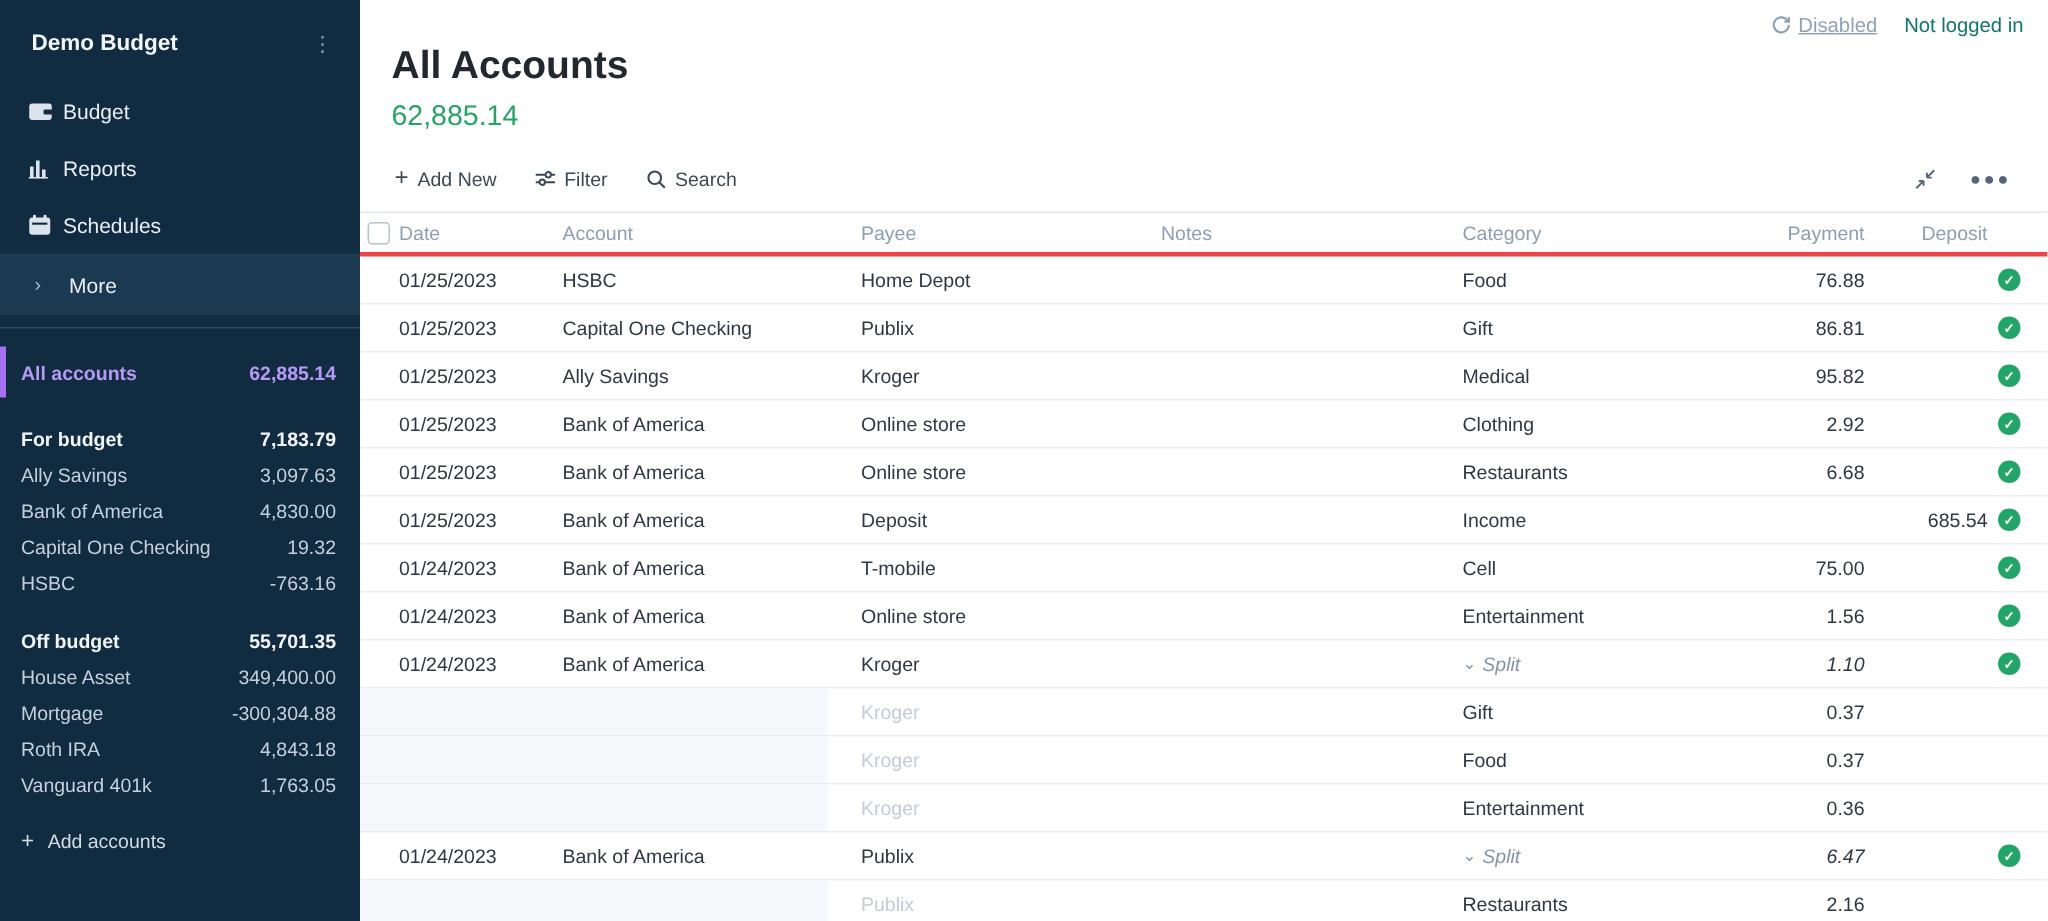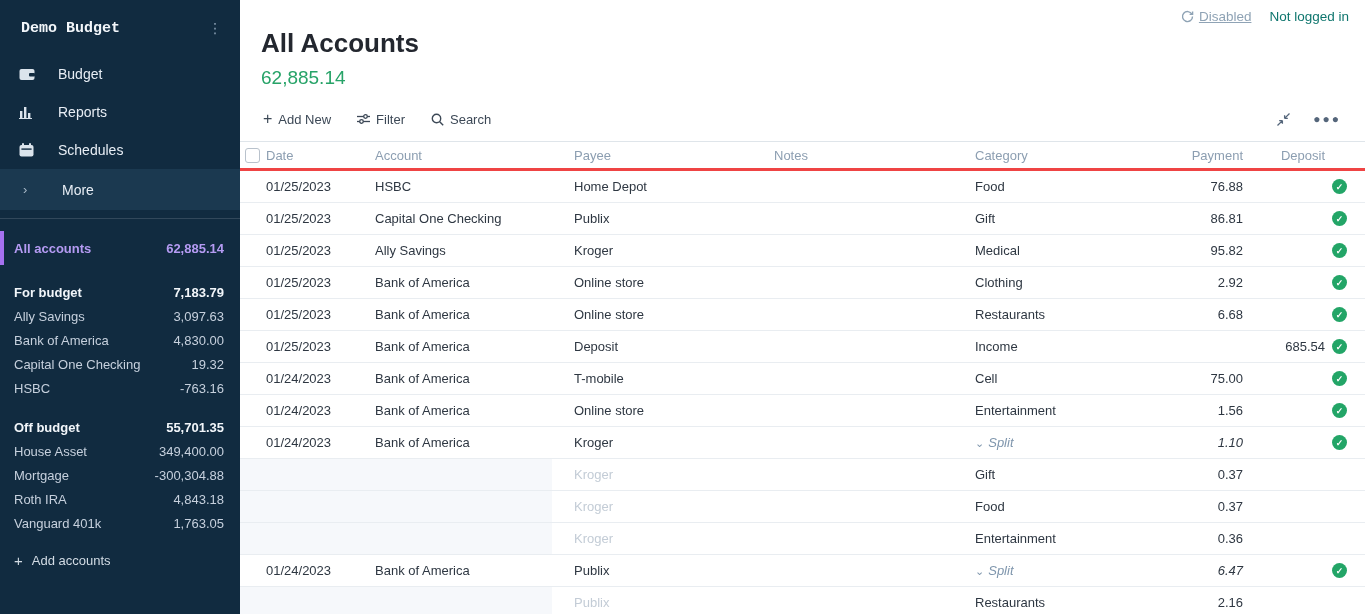--- a/index.html
+++ b/index.html
@@ -21,7 +21,7 @@
   .sidebar{width:240px;min-width:240px;background:var(--sidebar-bg);color:#e9eff5;
     display:flex;flex-direction:column;}
   .sb-title-row{display:flex;align-items:center;justify-content:space-between;
-    padding:20px 14px 10px 21px;font-family:Liberation Mono, monospace;}
+    padding:20px 14px 10px 21px;}
   .sb-title{font-size:15px;font-weight:700;color:#f2f6fa;}
   .kebab{color:#8ba0b4;font-size:14px;line-height:10px;cursor:pointer;padding:0 4px;}
   .nav{margin-top:8px;}

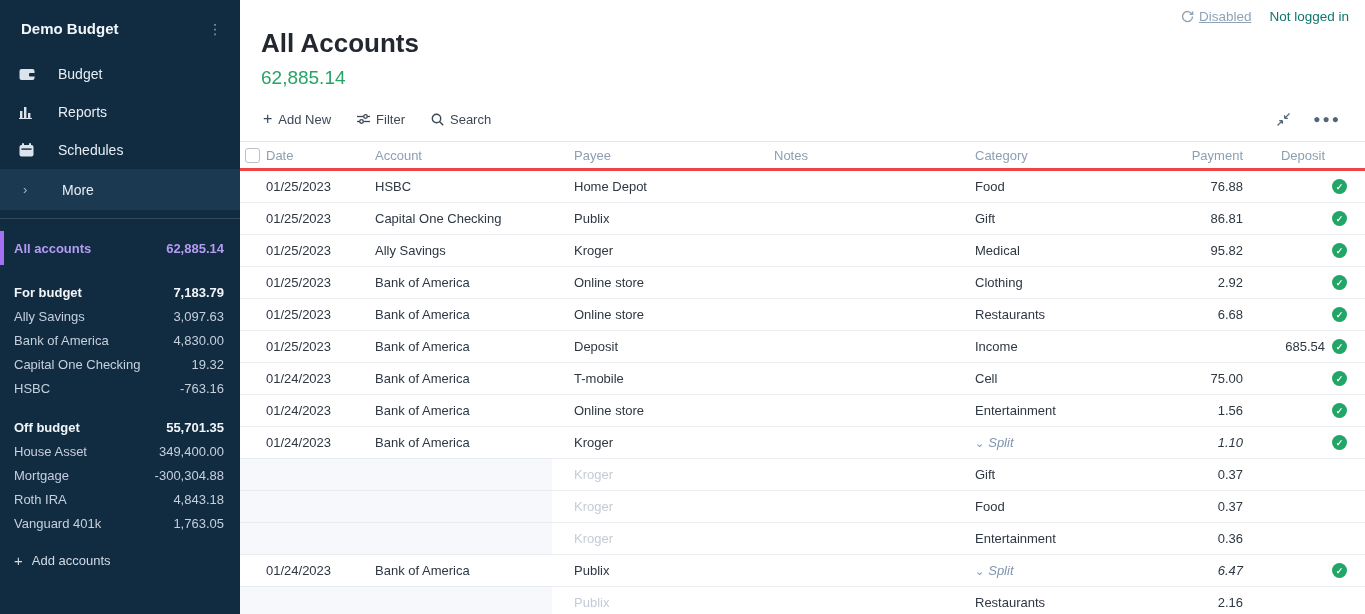--- a/index.html
+++ b/index.html
@@ -26,7 +26,7 @@
   .kebab{color:#8ba0b4;font-size:14px;line-height:10px;cursor:pointer;padding:0 4px;}
   .nav{margin-top:8px;}
   .nav-item{display:flex;align-items:center;height:38px;padding-left:19px;
-    font-size:14px;color:#e8eef5;cursor:pointer;gap:16px;}
+    font-size:14px;color:#e8eef5;cursor:pointer;}
   .nav-item .ico{width:23px;display:inline-flex;justify-content:flex-start;color:#dbe4ec;}
   .nav-item.more{background:var(--sidebar-hl);height:41px;}
   .nav-item.more .ico{padding-left:4px;font-size:13px;color:#a9bac9;}

